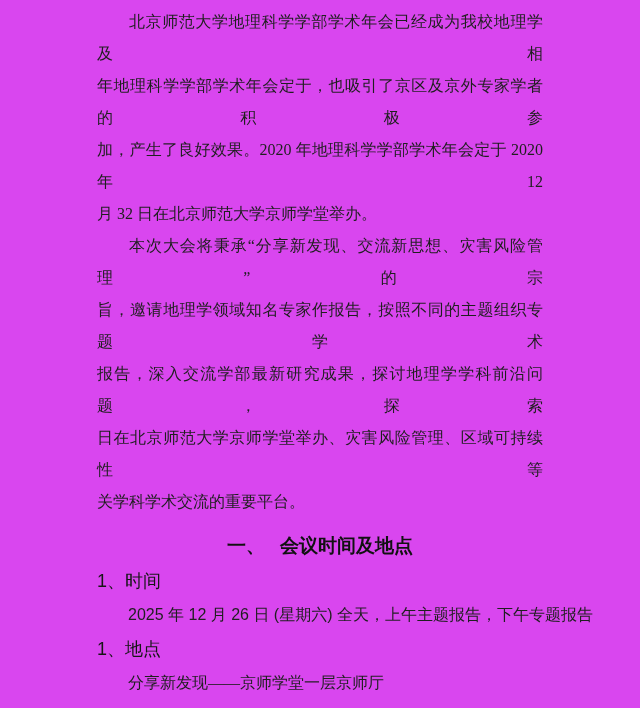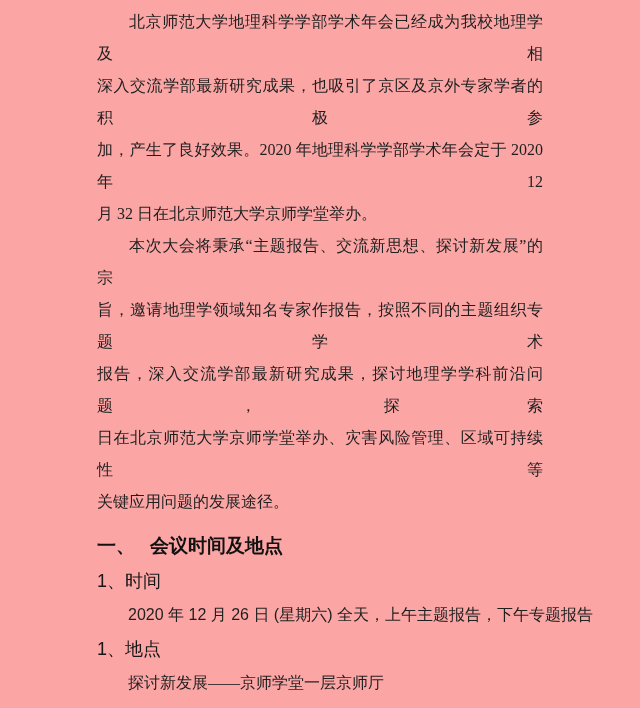--- a/index.html
+++ b/index.html
@@ -13,7 +13,7 @@
   .page {
     width: 640px;
     height: 708px;
-    background: #fca5a5;
+    background: #d946ef;
     box-sizing: border-box;
     overflow: hidden;
   }

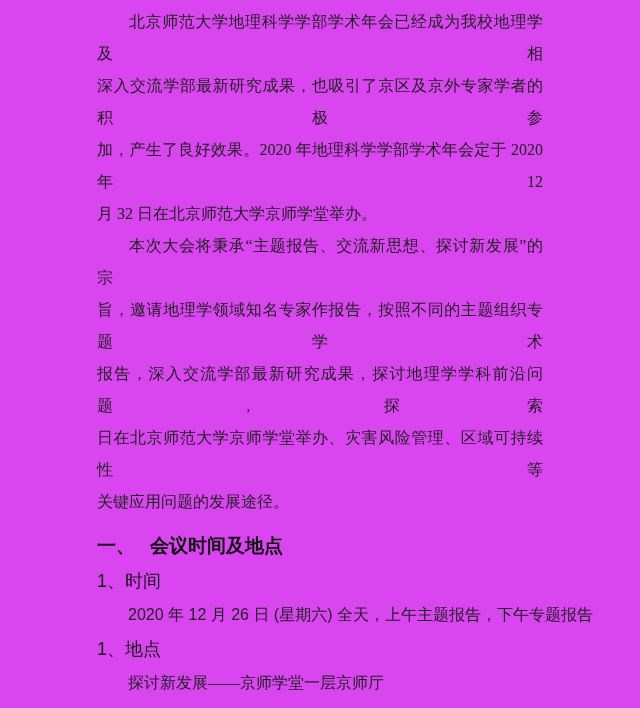--- a/index.html
+++ b/index.html
@@ -74,7 +74,7 @@
 
     <div>
       <p class="l serif j ind">北京师范大学地理科学学部学术年会已经成为我校地理学及相</p>
-      <p class="l serif j">深入交流学部最新研究成果，也吸引了京区及京外专家学者的积极参</p>
+      <p class="l serif j">年地理科学学部学术年会定于，也吸引了京区及京外专家学者的积极参</p>
       <p class="l serif j">加，产生了良好效果。2020 年地理科学学部学术年会定于 2020 年 12</p>
       <p class="l serif">月 32 日在北京师范大学京师学堂举办。</p>
     </div>

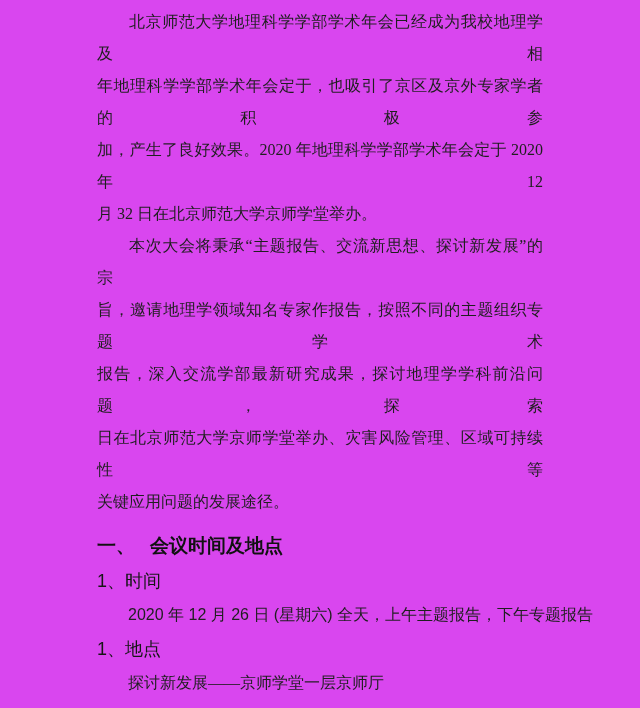--- a/index.html
+++ b/index.html
@@ -80,7 +80,7 @@
     </div>
 
     <div>
-      <p class="l serif j ind">本次大会将秉承“主题报告、交流新思想、探讨新发展”的宗</p>
+      <p class="l serif j ind">本次大会将秉承“分享新发现、交流新思想、灾害风险管理”的宗</p>
       <p class="l serif j">旨，邀请地理学领域知名专家作报告，按照不同的主题组织专题学术</p>
       <p class="l serif j">报告，深入交流学部最新研究成果，探讨地理学学科前沿问题，探索</p>
       <p class="l serif j">日在北京师范大学京师学堂举办、灾害风险管理、区域可持续性等</p>

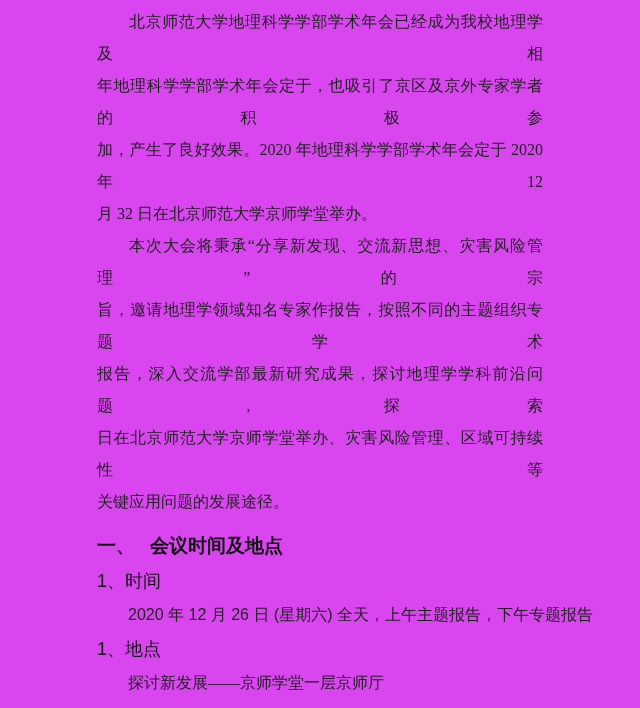--- a/index.html
+++ b/index.html
@@ -84,7 +84,7 @@
       <p class="l serif j">旨，邀请地理学领域知名专家作报告，按照不同的主题组织专题学术</p>
       <p class="l serif j">报告，深入交流学部最新研究成果，探讨地理学学科前沿问题，探索</p>
       <p class="l serif j">日在北京师范大学京师学堂举办、灾害风险管理、区域可持续性等</p>
-      <p class="l serif">关键应用问题的发展途径。</p>
+      <p class="l serif">关学科学术交流的重要平台。</p>
     </div>
 
     <div class="h1 mt10">

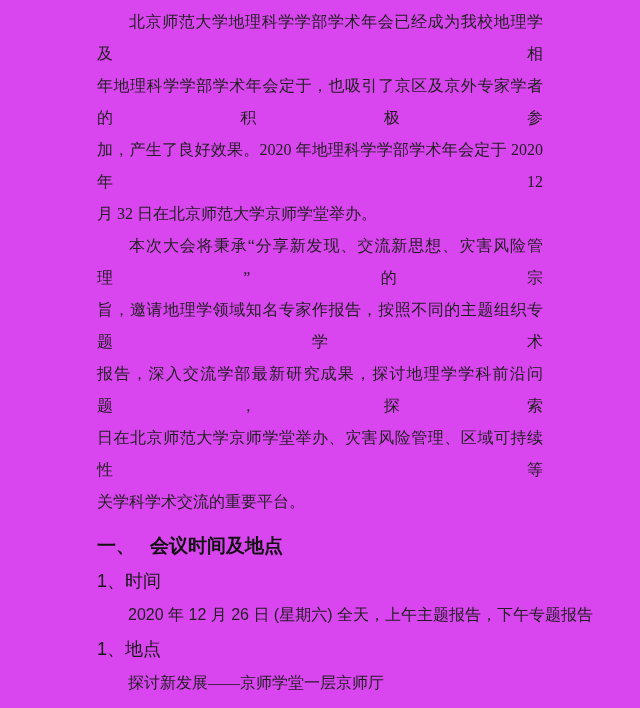--- a/index.html
+++ b/index.html
@@ -64,7 +64,7 @@
     font-family: "Liberation Sans", "DejaVu Sans", sans-serif;
   }
   .h1 .num { display: inline-block; margin-right: 15px; }
-  .mt10 { margin-top: 10px; }
+  .mt10 { margin-top: 10px; text-align: center; }
 </style>
 </head>
 <body>

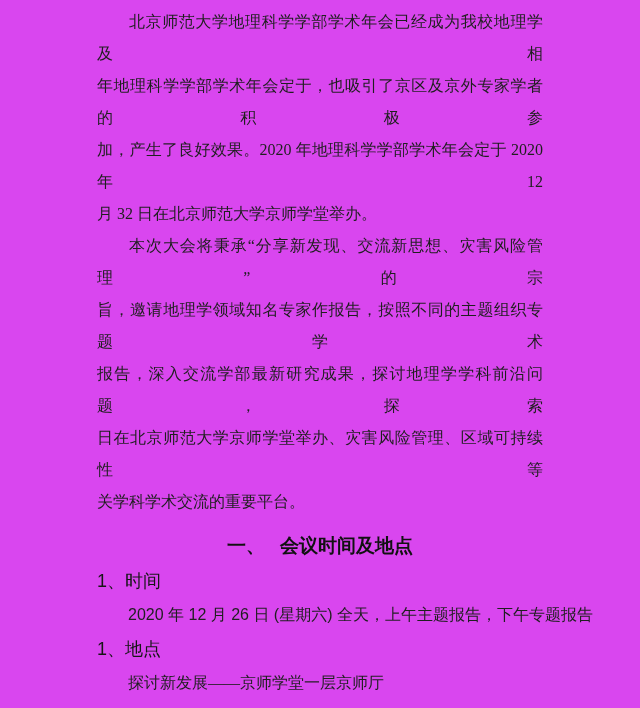--- a/index.html
+++ b/index.html
@@ -92,7 +92,7 @@
     </div>
 
     <div class="sub sans">1、时间</div>
-    <div class="l sans mid">2020 年 12 月 26 日 (星期六) 全天，上午主题报告，下午专题报告</div>
+    <div class="l sans mid">2025 年 12 月 26 日 (星期六) 全天，上午主题报告，下午专题报告</div>
     <div class="sub sans">1、地点</div>
     <div class="l serif mid">探讨新发展——京师学堂一层京师厅</div>
     <div class="l serif mid">专题报告——京师学堂、生地楼、化学楼</div>

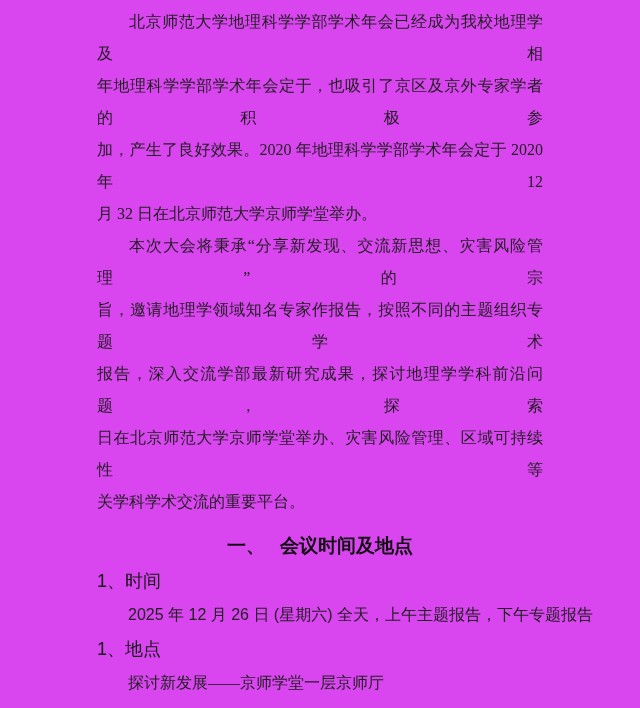--- a/index.html
+++ b/index.html
@@ -94,7 +94,7 @@
     <div class="sub sans">1、时间</div>
     <div class="l sans mid">2025 年 12 月 26 日 (星期六) 全天，上午主题报告，下午专题报告</div>
     <div class="sub sans">1、地点</div>
-    <div class="l serif mid">探讨新发展——京师学堂一层京师厅</div>
+    <div class="l serif mid">分享新发现——京师学堂一层京师厅</div>
     <div class="l serif mid">专题报告——京师学堂、生地楼、化学楼</div>
 
   </div>

